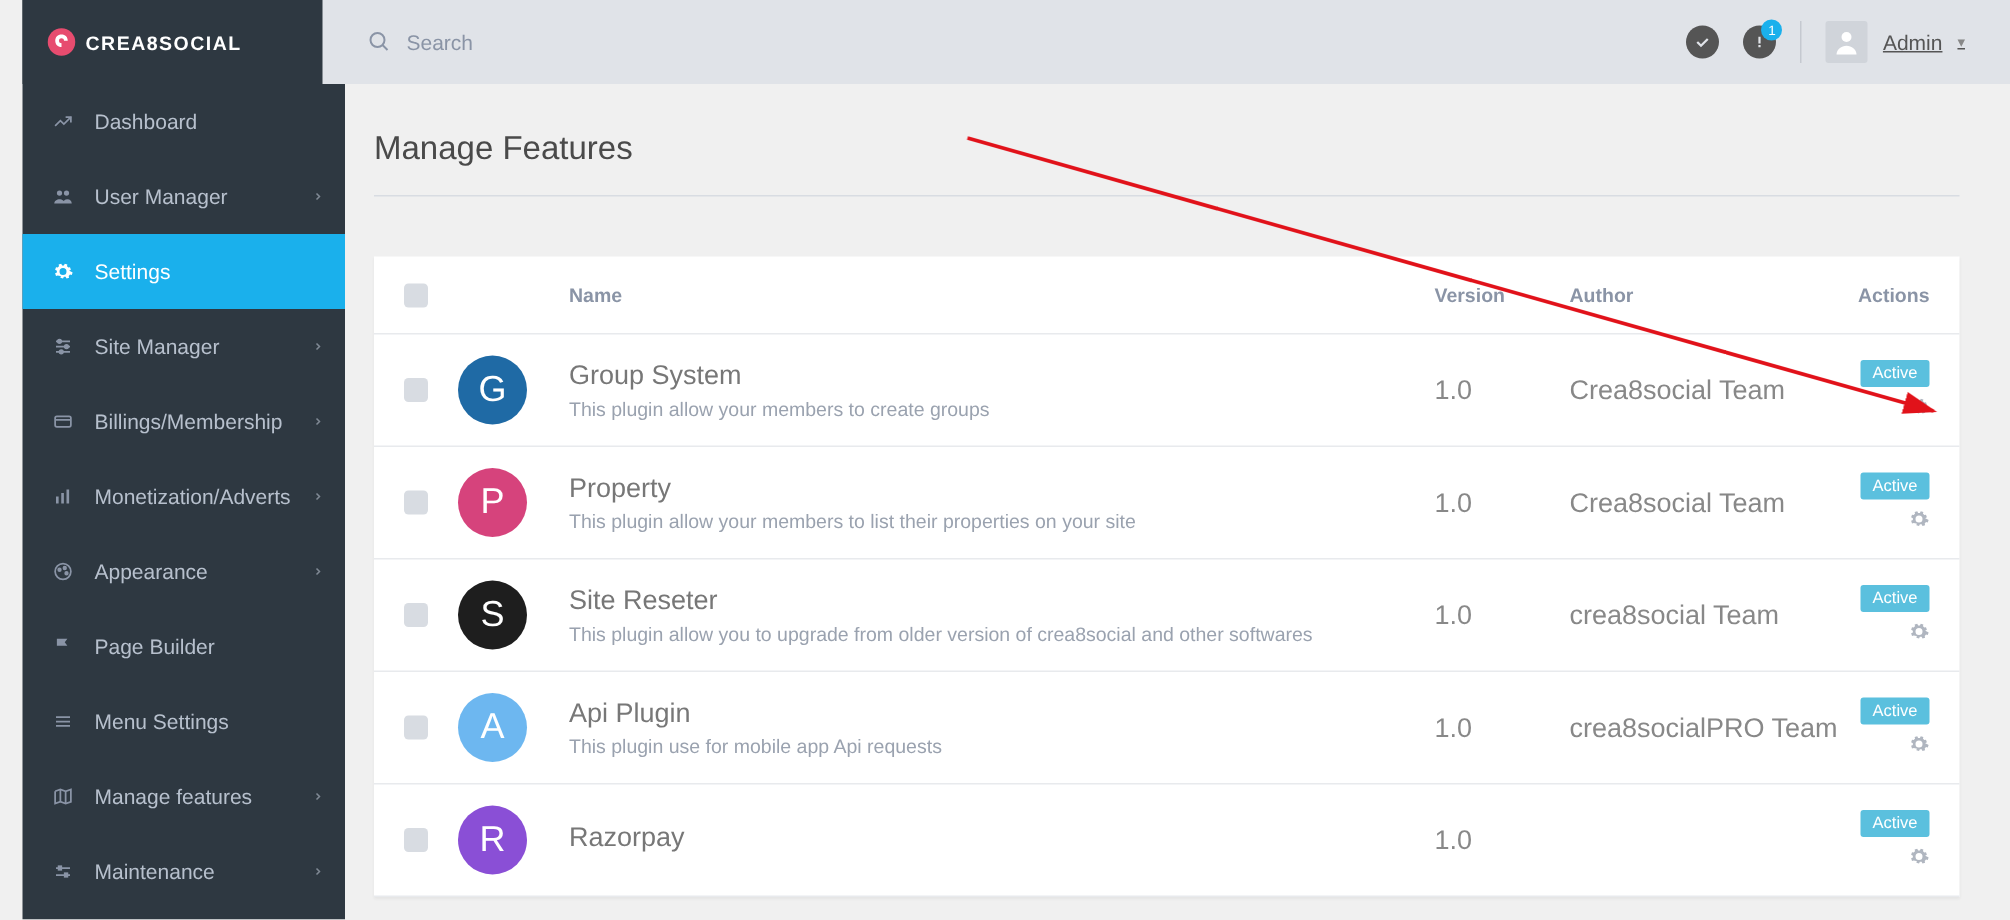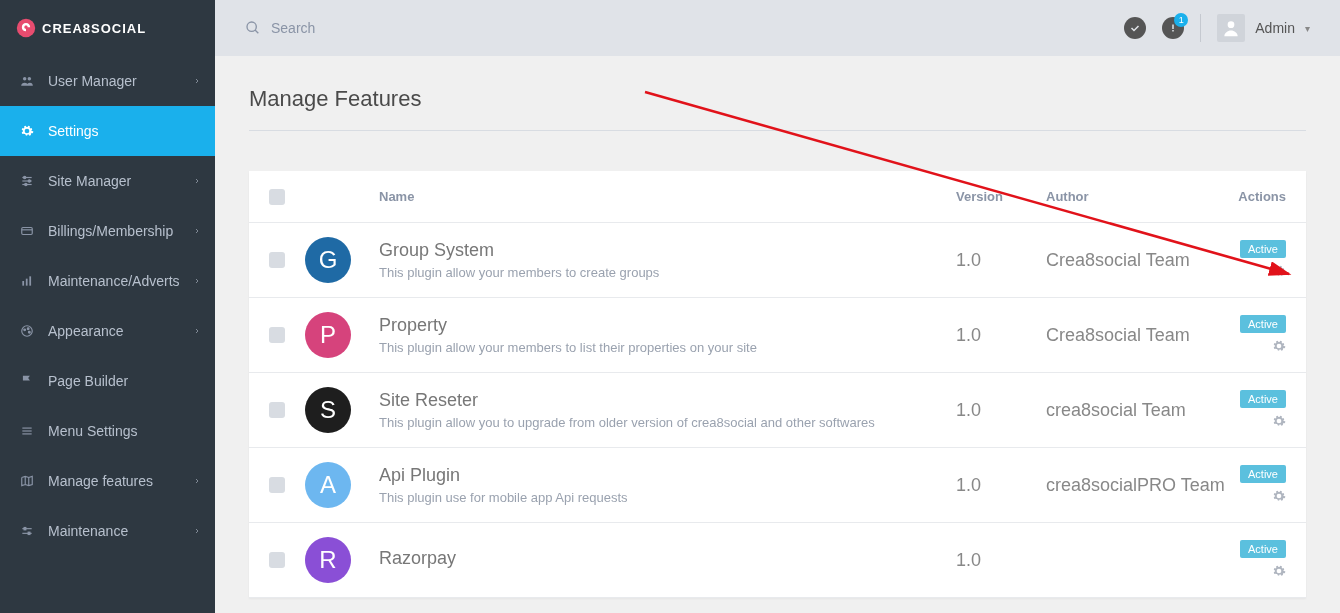--- a/index.html
+++ b/index.html
@@ -6,7 +6,7 @@
 body { font-family:"Helvetica Neue",Arial,sans-serif; font-size:14px; color:#555; background:#f0f0f0; width:1340px; height:613px; overflow:hidden; position:relative; }
 
 
-.sidebar { position:absolute; left:0; top:0; width:215px; height:613px; background:#2e3841; color:#b7c0cd; }
+.sidebar { position:absolute; left:15px; top:0; width:215px; height:613px; background:#2e3841; color:#b7c0cd; }
 .brand { height:56px; display:flex; align-items:center; padding:0 16px; background:#2e3841; }
 .brand svg.logo-mark { width:20px; height:20px; margin-right:6px; }
 .brand-text { font-size:13px; font-weight:700; letter-spacing:1px; color:#fff; }

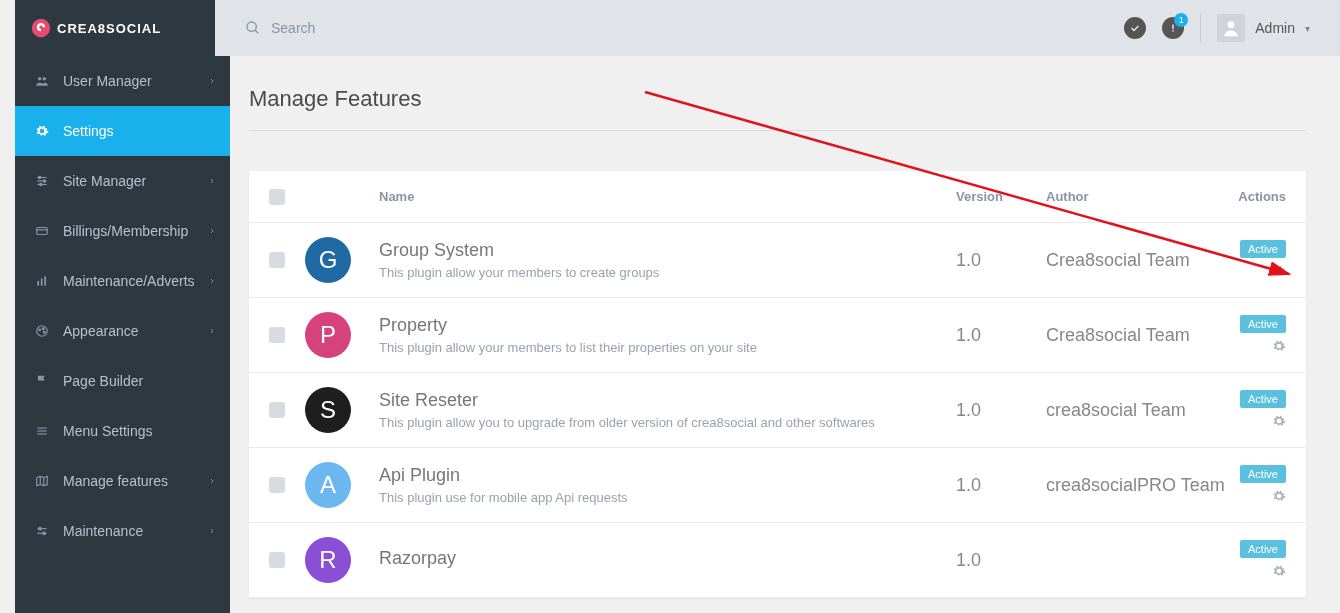--- a/index.html
+++ b/index.html
@@ -26,7 +26,7 @@
 .notif-badge{ position:absolute; top:-4px; right:-4px; width:14px; height:14px; background:#1ab0ec; color:#fff; border-radius:50%; font-size:9px; display:flex; align-items:center; justify-content:center; }
 .vdiv{ width:1px; height:28px; background:#c5c9d0; }
 .avatar{ width:28px; height:28px; background:#d0d4da; border-radius:2px; display:inline-flex; align-items:center; justify-content:center; }
-.username-wrap{ display:flex; align-items:center; gap:10px; cursor:pointer; color:#555; }
+.username-wrap{ display:flex; align-items:center; gap:10px; cursor:pointer; color:#555;text-decoration:underline; }
 .caret-down{ font-size:10px; color:#888; }
 
 

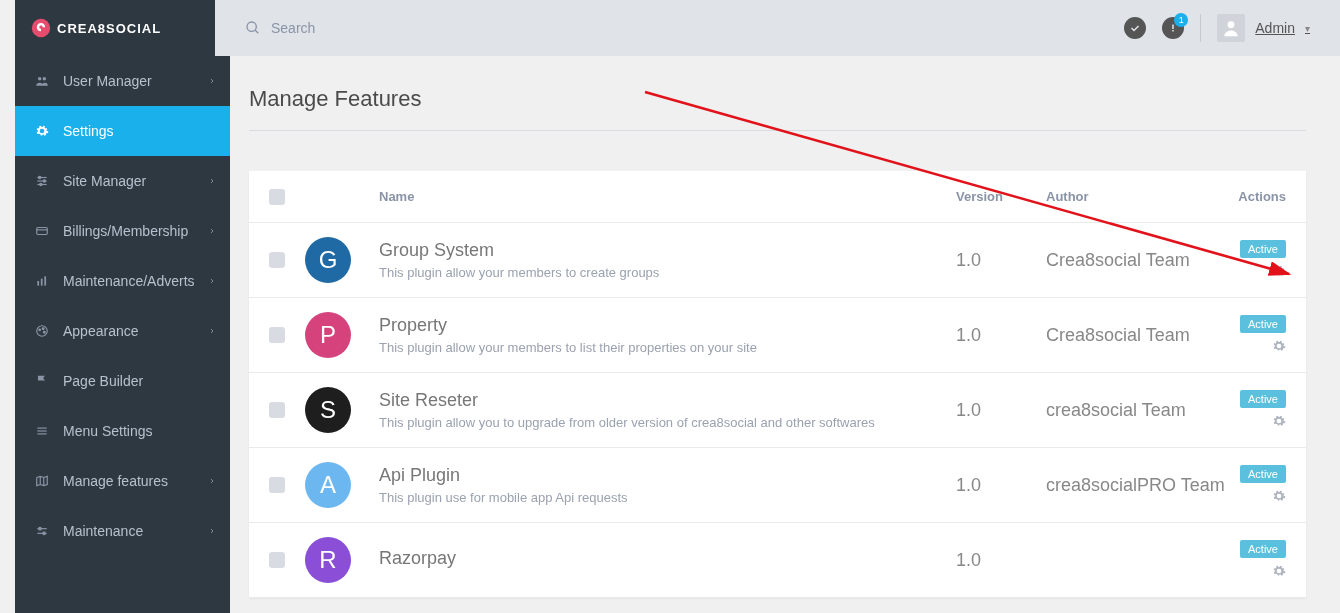--- a/index.html
+++ b/index.html
@@ -67,6 +67,15 @@
     <span class="brand-text">CREA8SOCIAL</span>
   </div>
   <div id="nav-container">
+      <div class="nav-item">
+        <span class="nav-icon">
+          <svg width="14" height="14" viewBox="0 0 24 24" fill="none" stroke="#8a94a6" stroke-width="2">
+            <polyline points="3 17 9 11 13 15 21 7"></polyline>
+            <polyline points="15 7 21 7 21 13"></polyline>
+          </svg>
+        </span>
+        <span>Dashboard</span>
+      </div>
       <div class="nav-item">
         <span class="nav-icon">
           <svg width="14" height="14" viewBox="0 0 24 24" fill="#8a94a6">

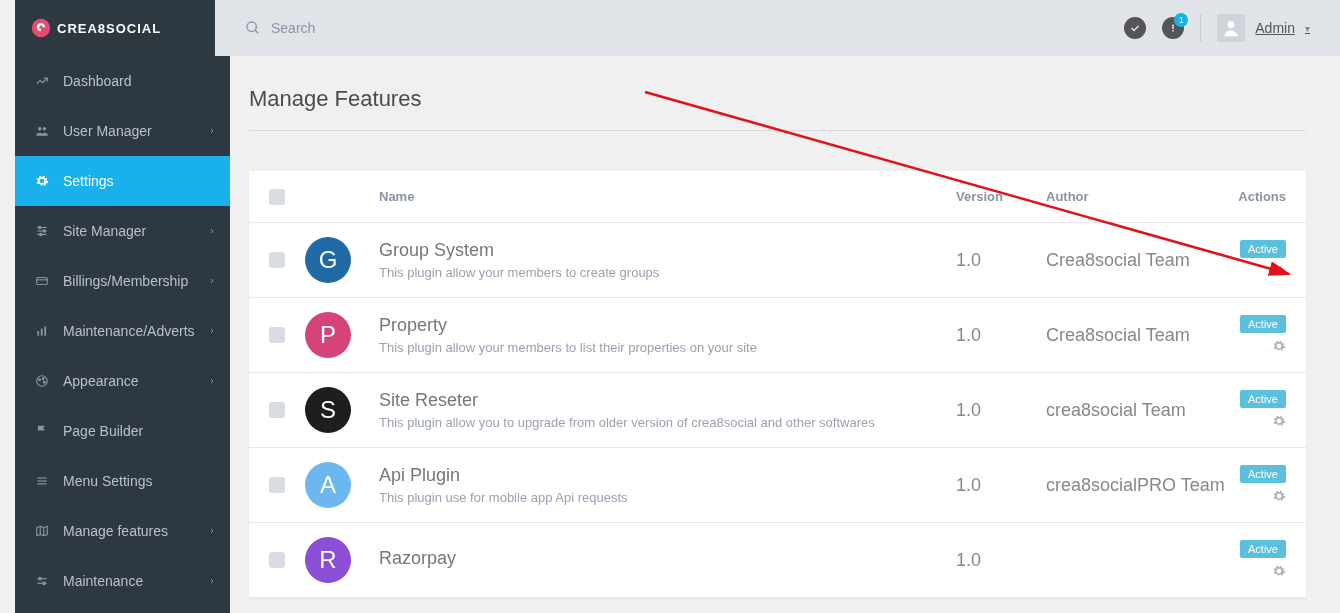--- a/index.html
+++ b/index.html
@@ -133,7 +133,7 @@
             <rect x="16" y="4" width="3" height="16"></rect>
           </svg>
         </span>
-        <span>Maintenance/Adverts</span>
+        <span>Monetization/Adverts</span>
         <span class="chev"><svg width="8" height="10" viewBox="0 0 24 24" fill="none" stroke="currentColor" stroke-width="3">
             <polyline points="9 6 15 12 9 18"></polyline>
           </svg></span>

